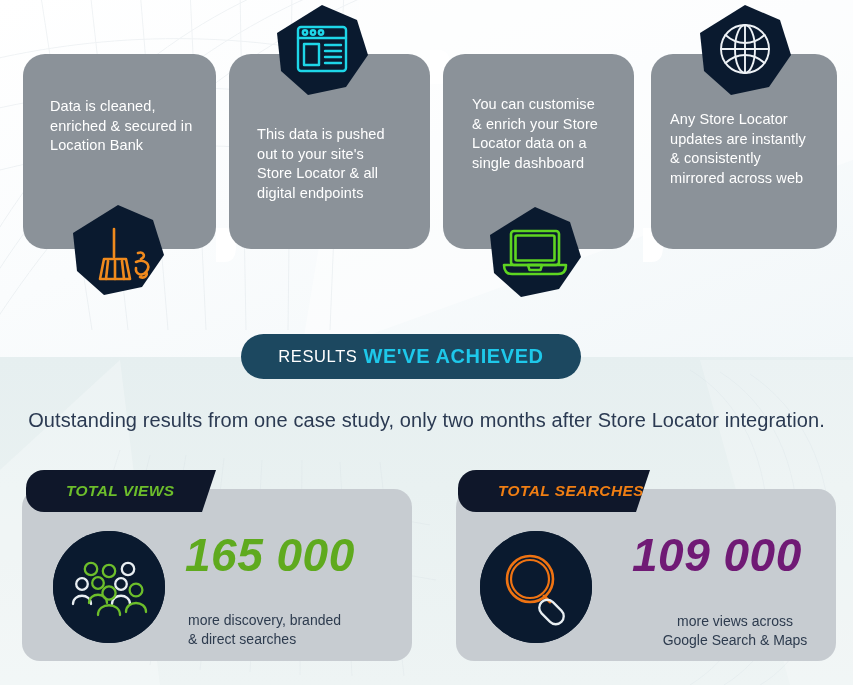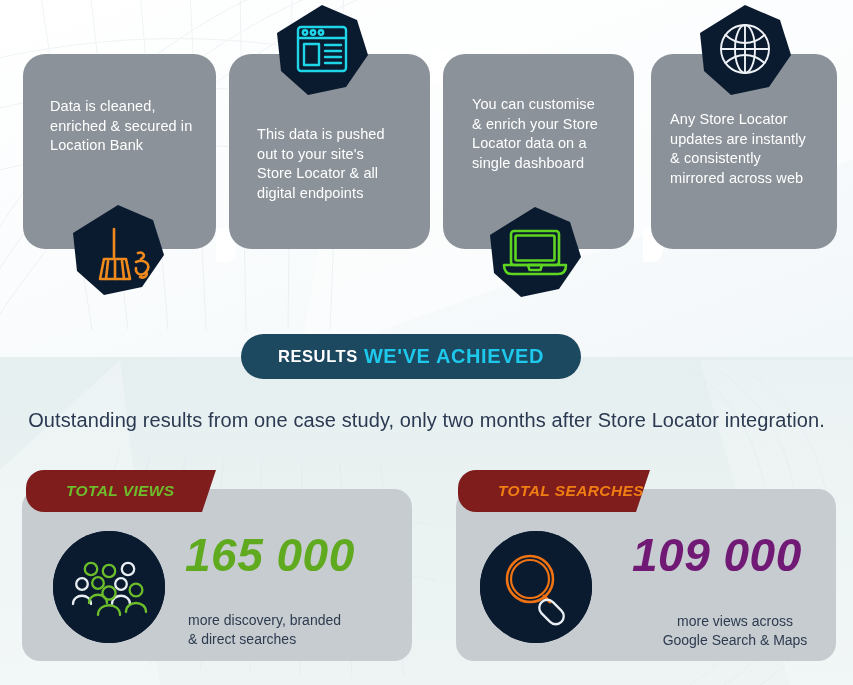--- a/index.html
+++ b/index.html
@@ -100,7 +100,7 @@
   .results-banner .rb-a {
     color: #ffffff;
     font-size: 16.5px;
-    font-weight: bold;
+    font-weight: normal;
   }
   .results-banner .rb-b {
     color: #1ec8ea;

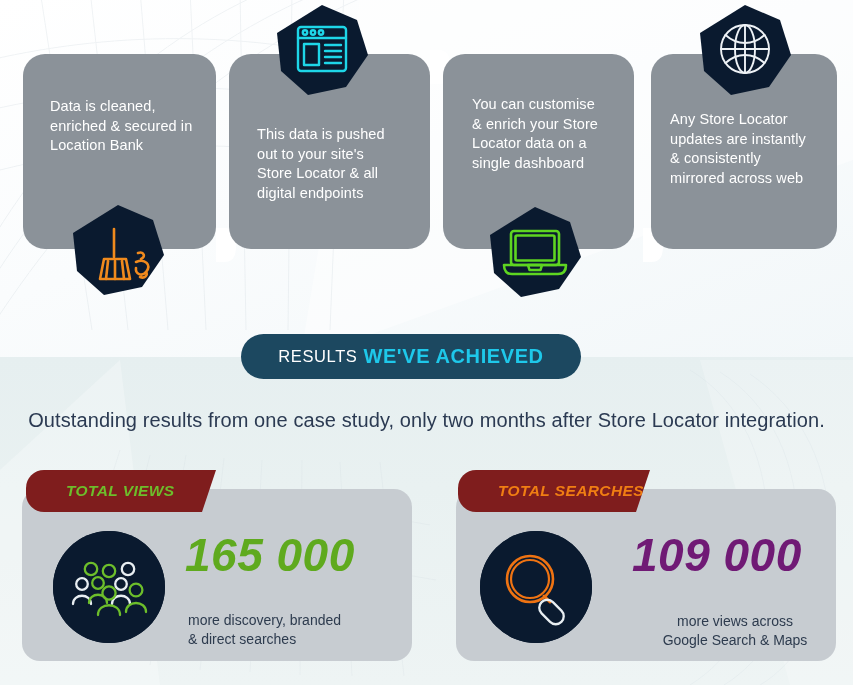--- a/index.html
+++ b/index.html
@@ -134,7 +134,7 @@
     position: absolute;
     top: 470px;
     height: 42px;
-    background: #7f1d1d;
+    background: #0f172a;
     display: flex;
     align-items: center;
     padding: 0 22px 0 40px;

